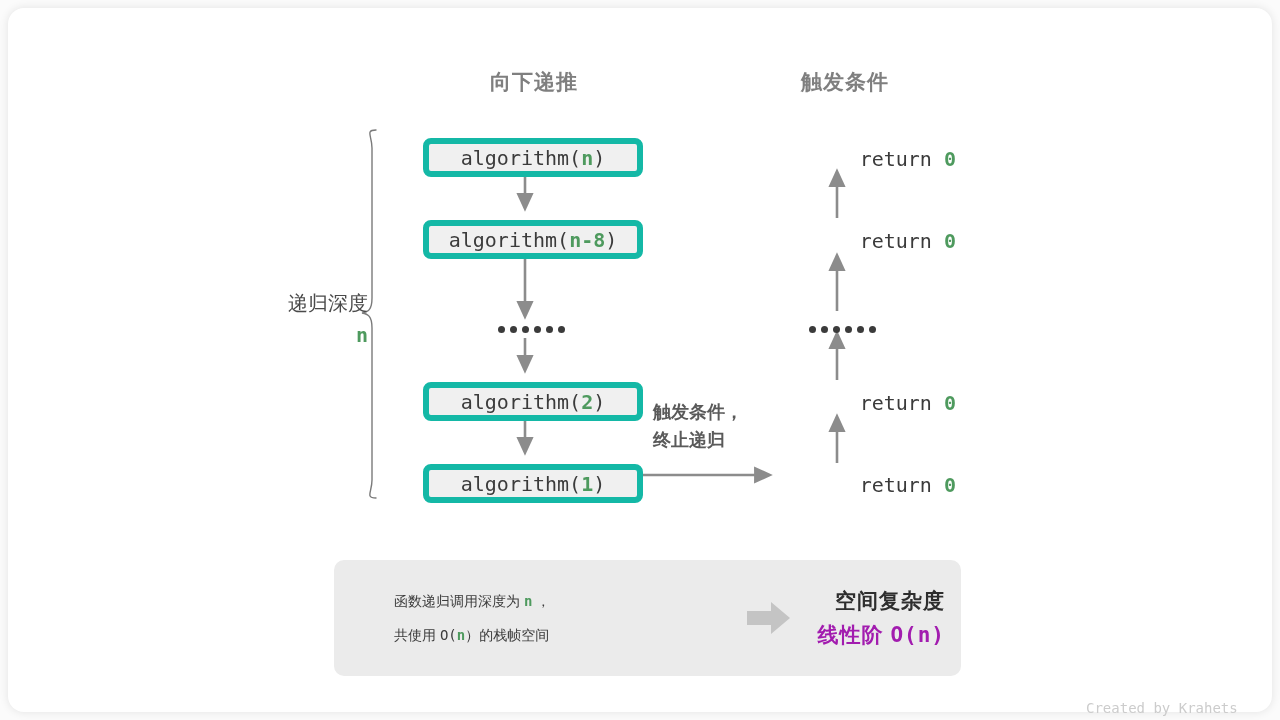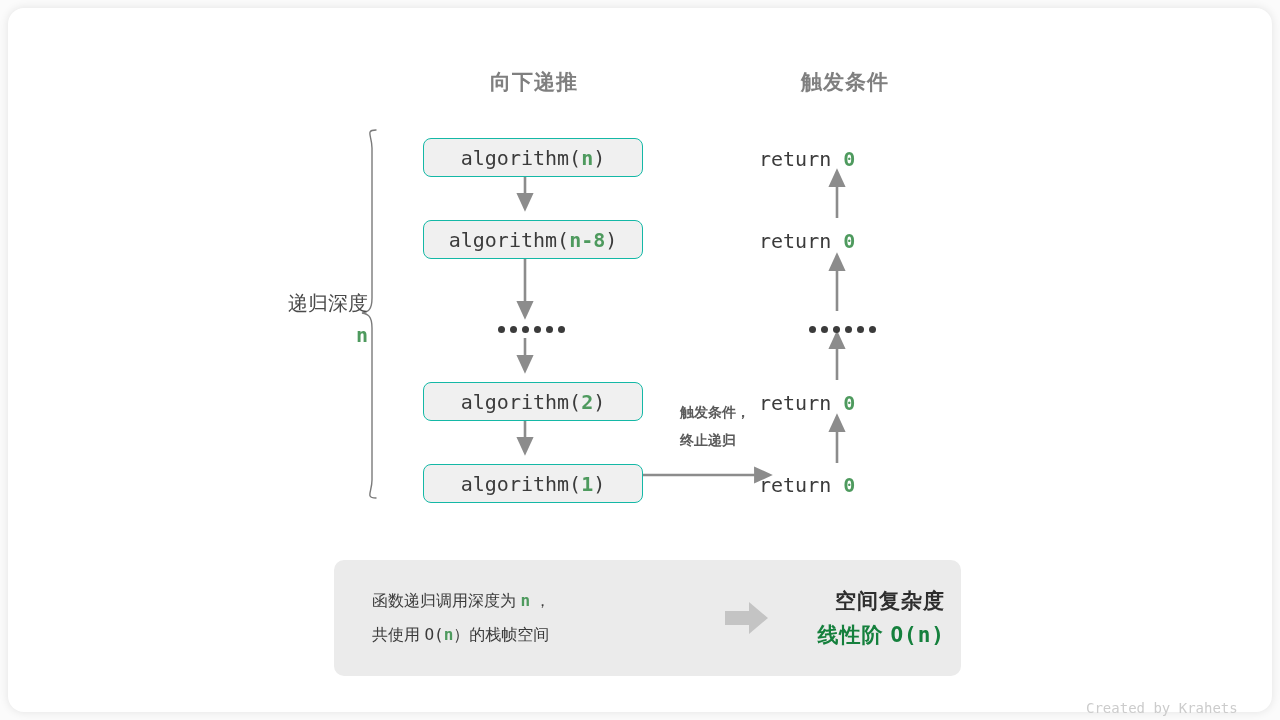--- a/index.html
+++ b/index.html
@@ -51,7 +51,7 @@
     width: 220px;
     height: 39px;
     background: #f0f0f0;
-    border: 1px solid #14b8a6;
+    border: 6px solid #14b8a6;
     border-radius: 8px;
     display: flex;
     align-items: center;

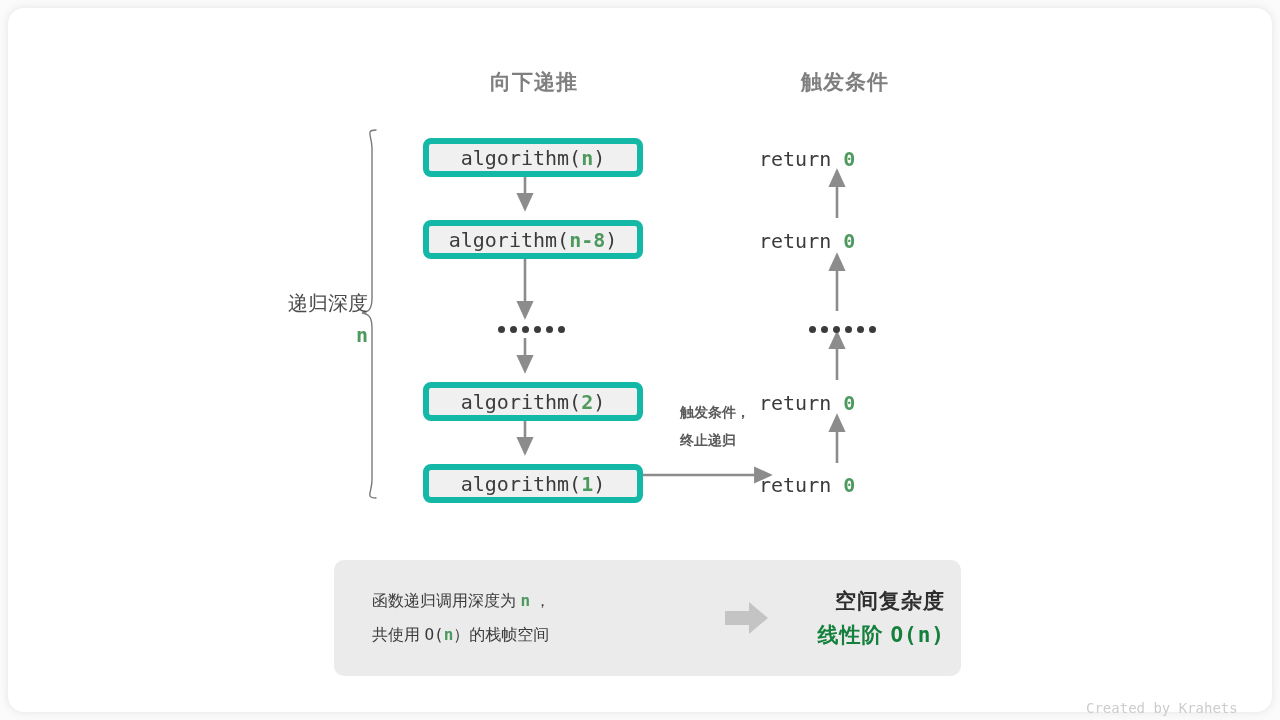--- a/index.html
+++ b/index.html
@@ -71,9 +71,9 @@
   
   .ret-label {
     position: absolute;
-    left: 751px;
+    left: 726px;
     width: 222px;
-    text-align: left;
+    text-align: right;
     font-family: "DejaVu Sans Mono", monospace;
     font-size: 20px;
     color: #3b3b3b;

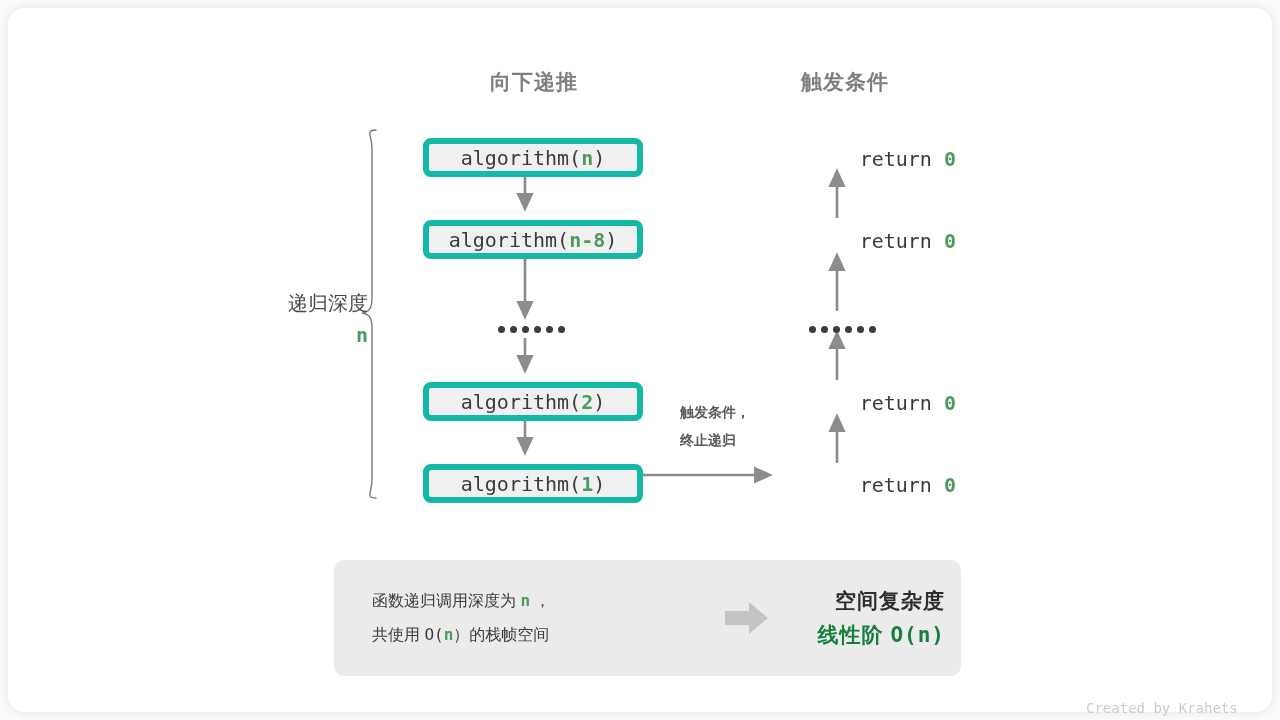--- a/index.html
+++ b/index.html
@@ -137,11 +137,11 @@
   
   #trigger-note {
     position: absolute;
-    left: 672px;
+    left: 645px;
     top: 390px;
     width: 110px;
     font-family: "Liberation Sans", sans-serif;
-    font-size: 14px;
+    font-size: 18px;
     font-weight: bold;
     color: #5a5a5a;
     line-height: 28px;

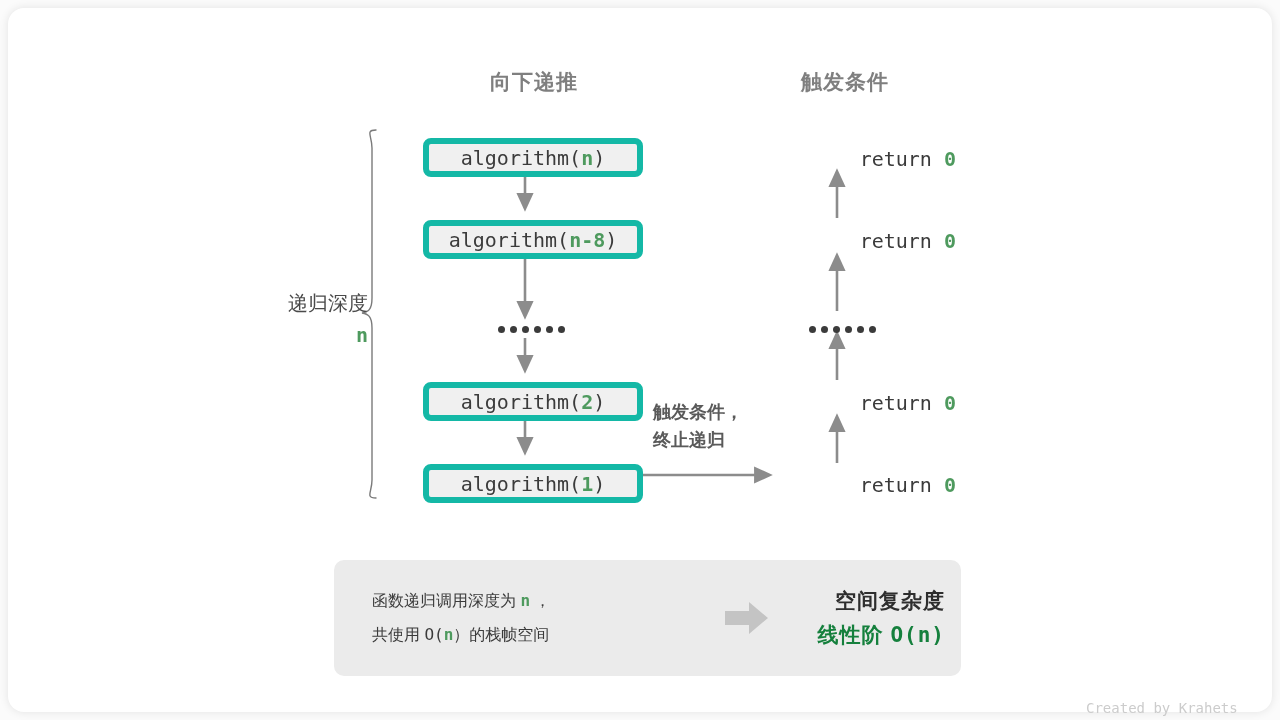--- a/index.html
+++ b/index.html
@@ -162,9 +162,9 @@
   }
   #summary-left {
     width: 340px;
-    padding-left: 38px;
-    font-family: "Liberation Sans", sans-serif;
-    font-size: 16px;
+    padding-left: 60px;
+    font-family: "Liberation Sans", sans-serif;
+    font-size: 14px;
     color: #3b3b3b;
     line-height: 34px;
   }

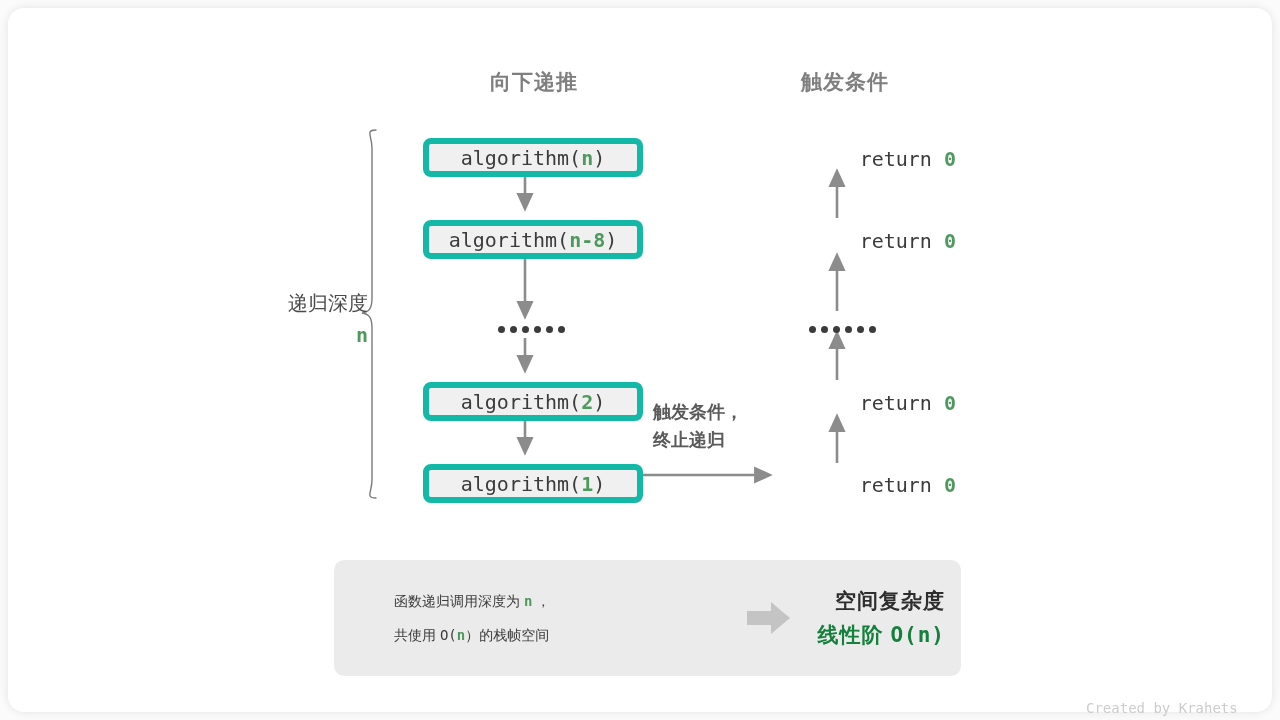--- a/index.html
+++ b/index.html
@@ -203,7 +203,7 @@
     font-family: "Liberation Sans", sans-serif;
     font-size: 21px;
     font-weight: bold;
-    color: #15803d;
+    color: #a21caf;
     letter-spacing: 1px;
   }
   #summary-right .sr-value .ov {

